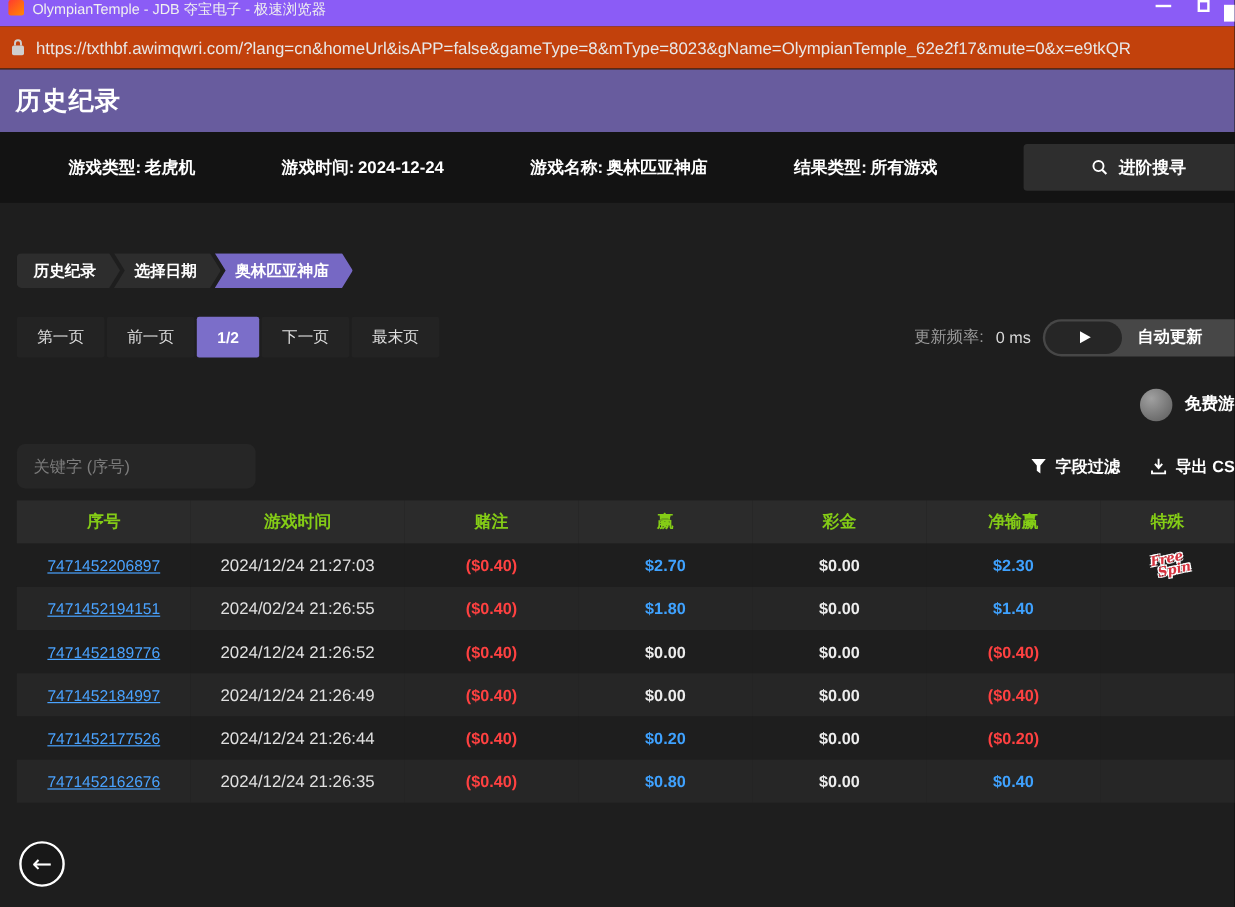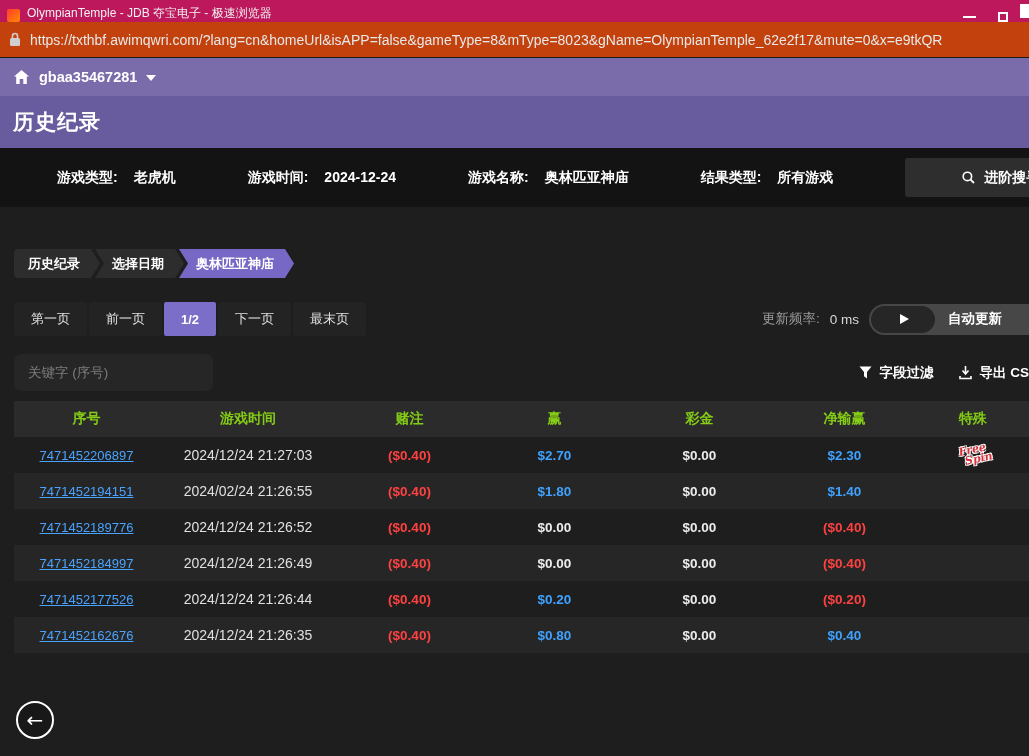--- a/index.html
+++ b/index.html
@@ -11,7 +11,7 @@
   }
 
   
-  .titlebar { height:22px; background:#be185d; display:flex; align-items:flex-end; gap:7px; padding:0 7px; font-size:12px; color:#f0f0f0; }
+  .titlebar { height:22px; background:#8b5cf6; display:flex; align-items:flex-start; gap:7px; padding:0 7px; font-size:12px; color:#f0f0f0; }
   .favicon { width:13px; height:13px; border-radius:2px; background:linear-gradient(135deg,#ff3b30,#ff8a00); flex:none; }
   .titlebar .ttl { white-space:nowrap; }
   .win-controls { margin-left:auto; display:flex; align-items:center; gap:22px; padding-right:14px; }

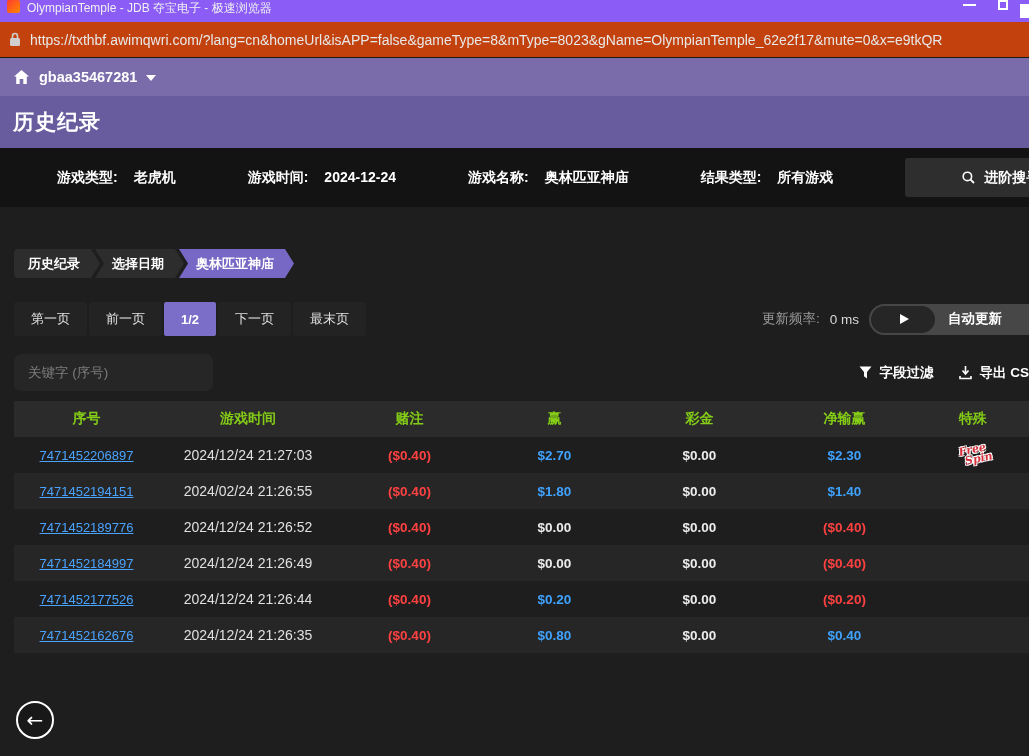--- a/index.html
+++ b/index.html
@@ -112,13 +112,6 @@
     <div class="url-text">https://txthbf.awimqwri.com/?lang=cn&amp;homeUrl&amp;isAPP=false&amp;gameType=8&amp;mType=8023&amp;gName=OlympianTemple_62e2f17&amp;mute=0&amp;x=e9tkQR</div>
   </div>
 
-  <div class="userbar">
-    <svg class="icon-svg" width="17" height="16" viewBox="0 0 17 16">
-      <path d="M8.5 1 L16 7.5 H13.8 V15 H10.3 V10 H6.7 V15 H3.2 V7.5 H1 Z" fill="#fff"></path>
-    </svg>
-    <span class="username">gbaa35467281</span>
-    <span class="chev"></span>
-  </div>
 
   <div class="titleband">
     <span class="page-title">历史纪录</span>

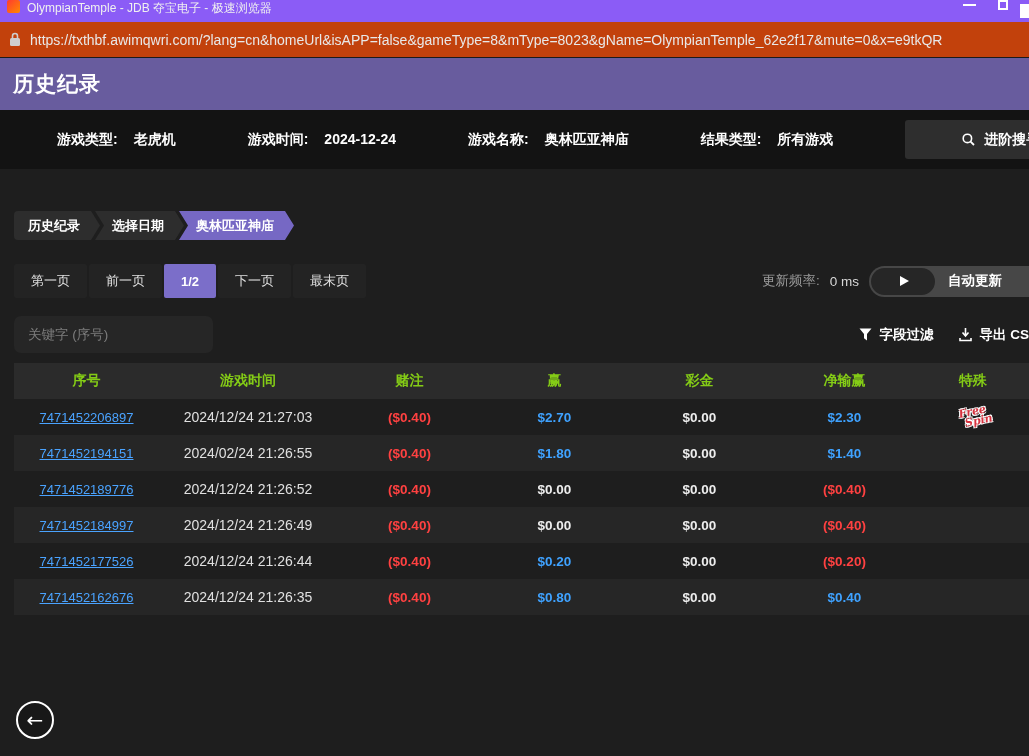--- a/index.html
+++ b/index.html
@@ -33,7 +33,7 @@
   
   .filterbar { height:59px; background:#131313; display:flex; align-items:center; padding-left:57px; gap:72px; }
   .filter-item { font-size:14px; font-weight:bold; white-space:nowrap; }
-  .filter-item .val { margin-left:16px; }
+  .filter-item .val { margin-left:3px; }
   .adv-search-btn { margin-left:auto; margin-right:-16px; flex:none; height:39px; min-width:192px; background:#2e2e2e; border:none; border-radius:3px; color:#fff; font-size:14px; font-weight:bold; display:flex; align-items:center; justify-content:center; gap:9px; font-family:inherit; cursor:pointer; }
 
   

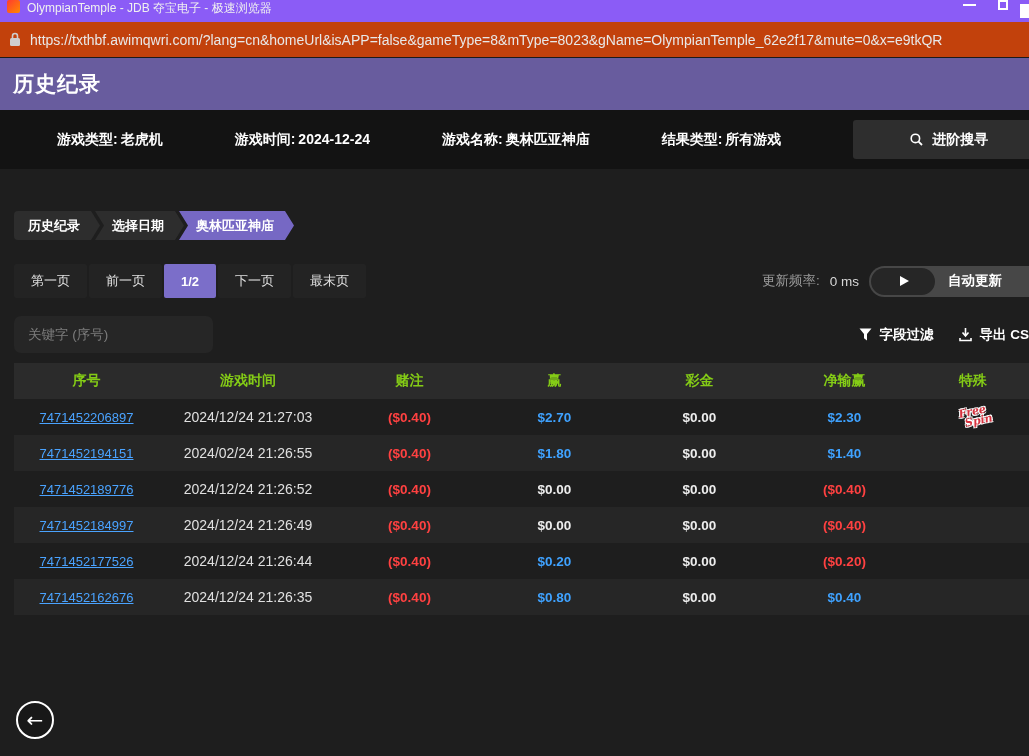--- a/index.html
+++ b/index.html
@@ -164,6 +164,10 @@
     </div>
   </div>
 
+  <div class="freegames-row">
+    <div class="freegame-circle"></div>
+    <span class="freegames-label">免费游</span>
+  </div>
 
   <div class="search-row">
     <input class="keyword-input" type="text" placeholder="关键字 (序号)" style="">

